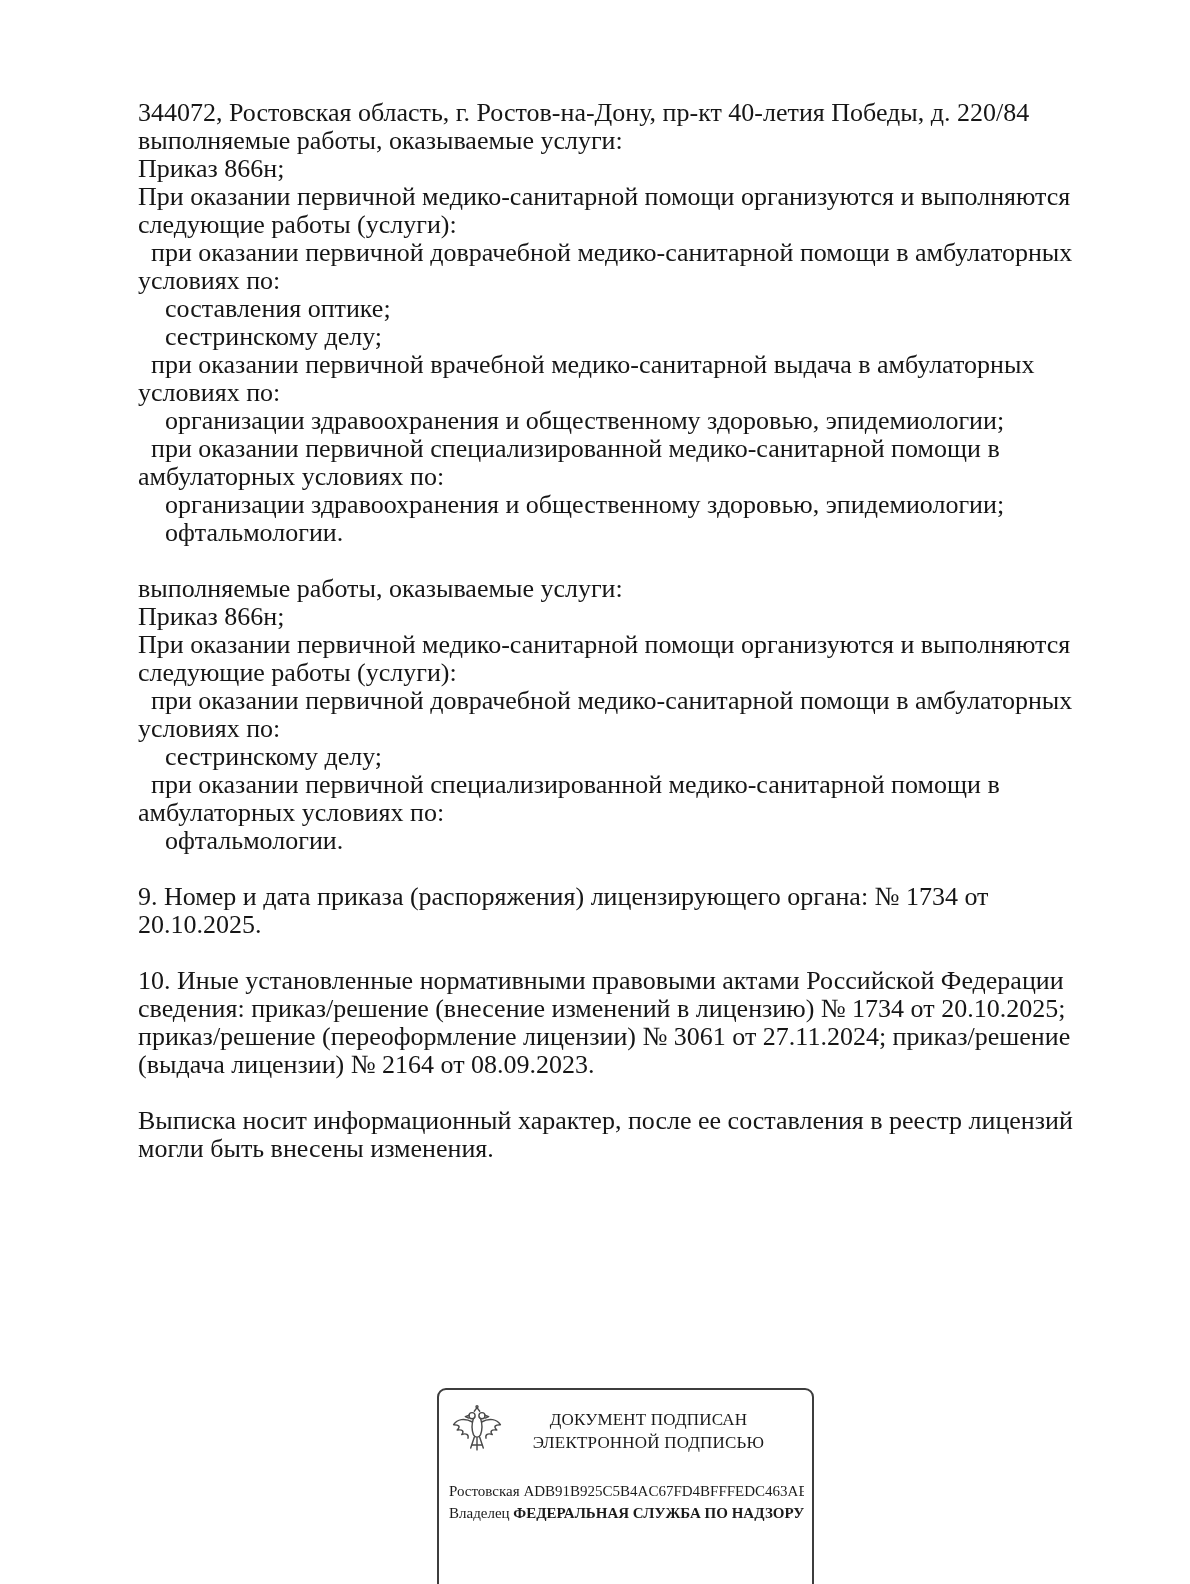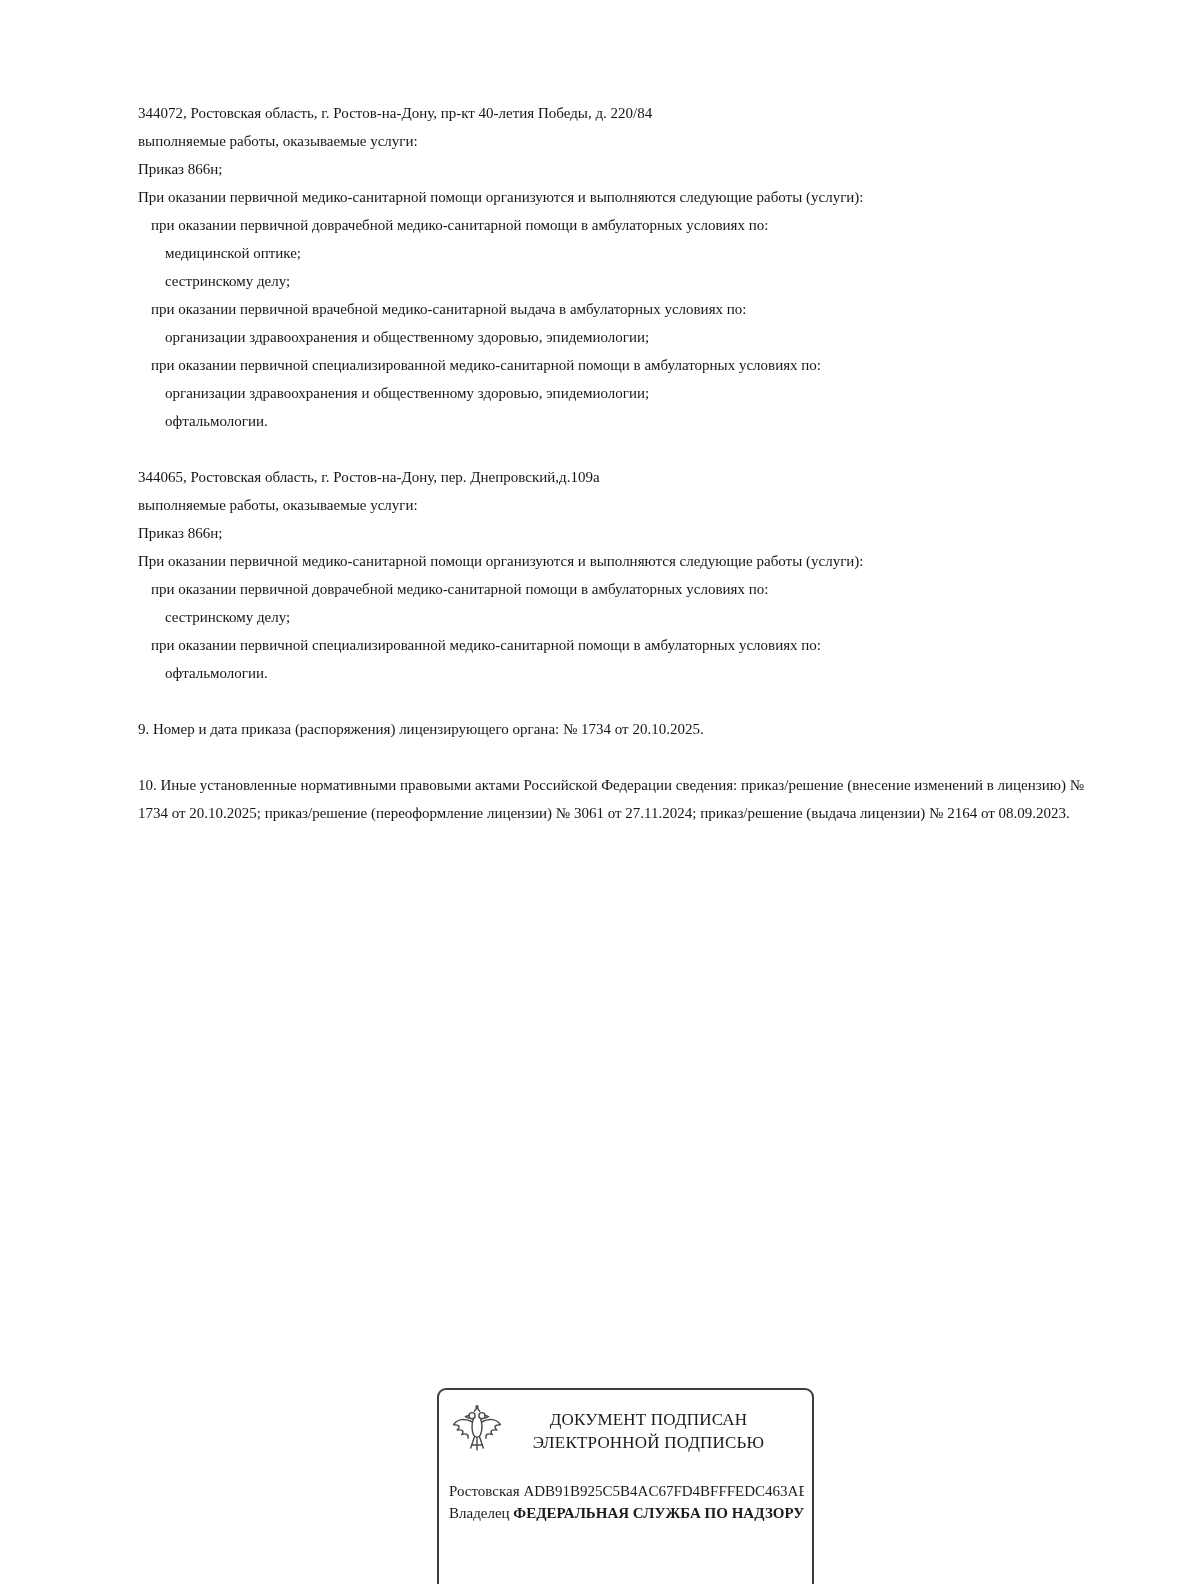--- a/index.html
+++ b/index.html
@@ -21,7 +21,7 @@
     left: 138px;
     top: 99px;
     width: 968px;
-    font-size: 15px;
+    font-size: 26px;
     line-height: 28px;
   }
   .section {

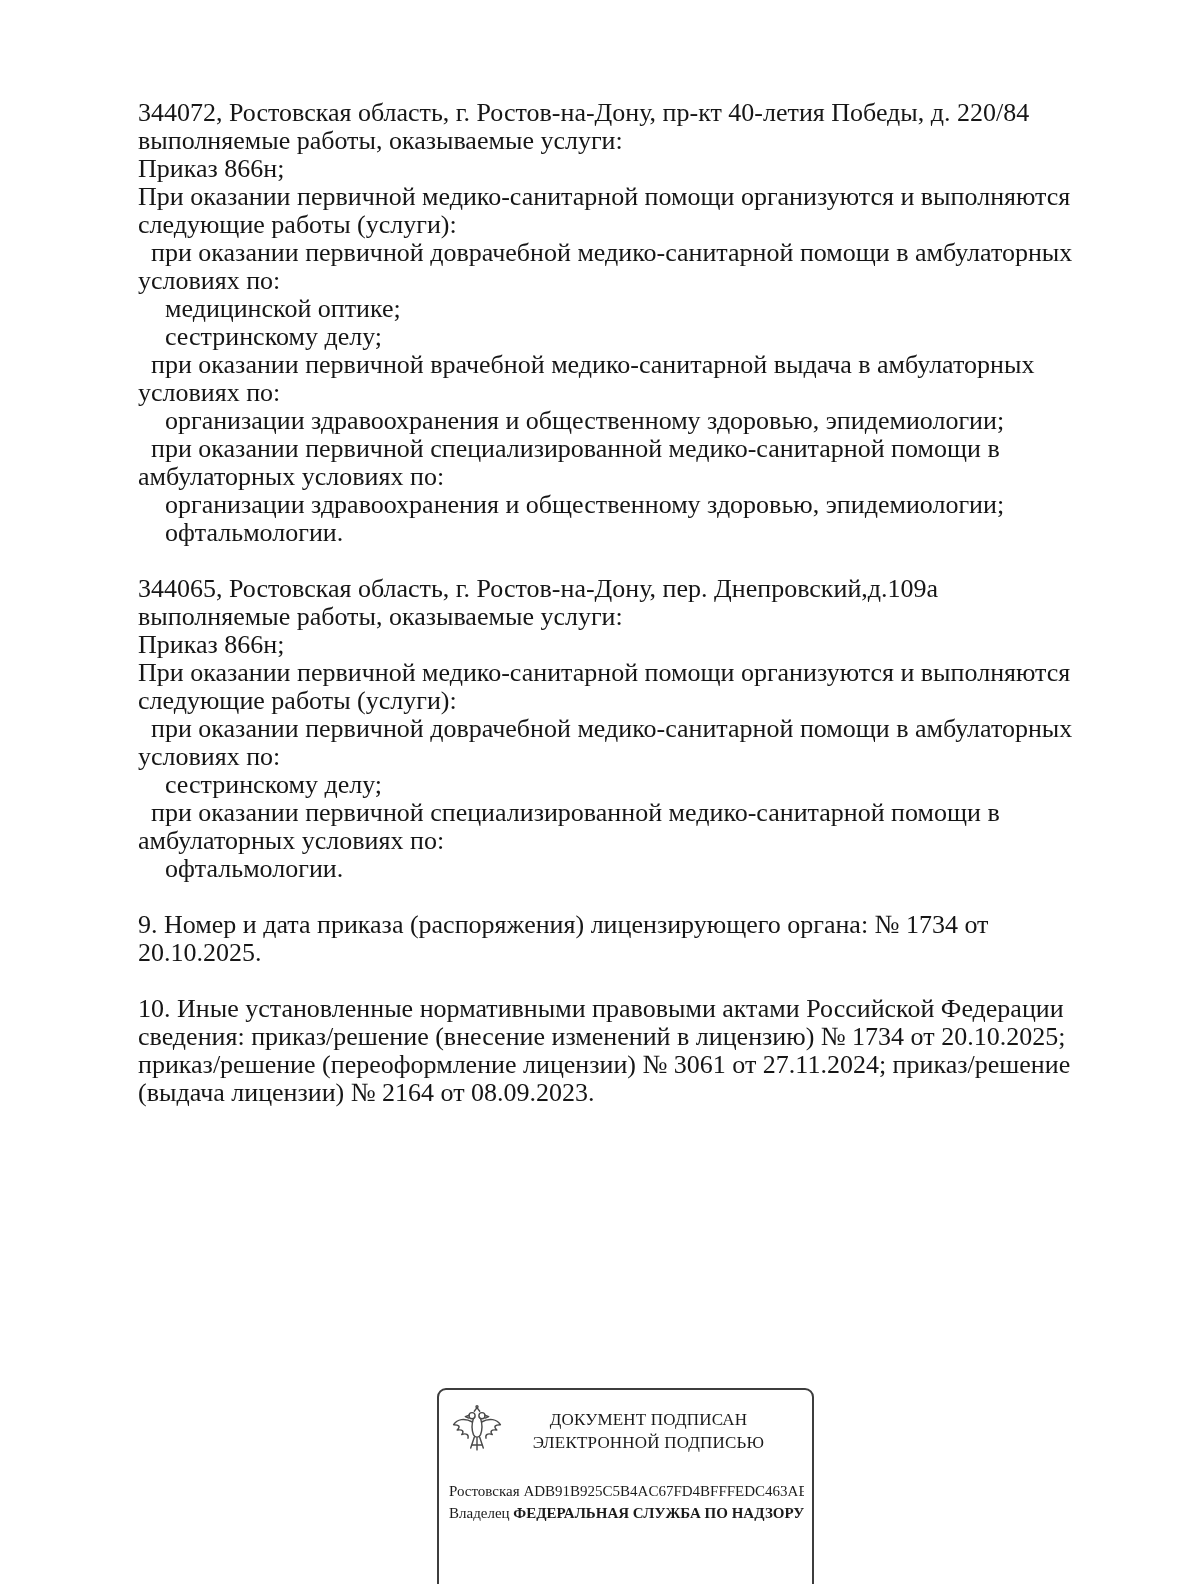--- a/index.html
+++ b/index.html
@@ -94,7 +94,7 @@
         <div class="line indent-0">Приказ 866н;</div>
         <div class="line indent-0">При оказании первичной медико-санитарной помощи организуются и выполняются следующие работы (услуги):</div>
         <div class="line indent-1">при оказании первичной доврачебной медико-санитарной помощи в амбулаторных условиях по:</div>
-        <div class="line indent-2">медицинской оптике;</div>
+        <div class="line indent-2">составления оптике;</div>
         <div class="line indent-2">сестринскому делу;</div>
         <div class="line indent-1">при оказании первичной врачебной медико-санитарной выдача в амбулаторных условиях по:</div>
         <div class="line indent-2">организации здравоохранения и общественному здоровью, эпидемиологии;</div>

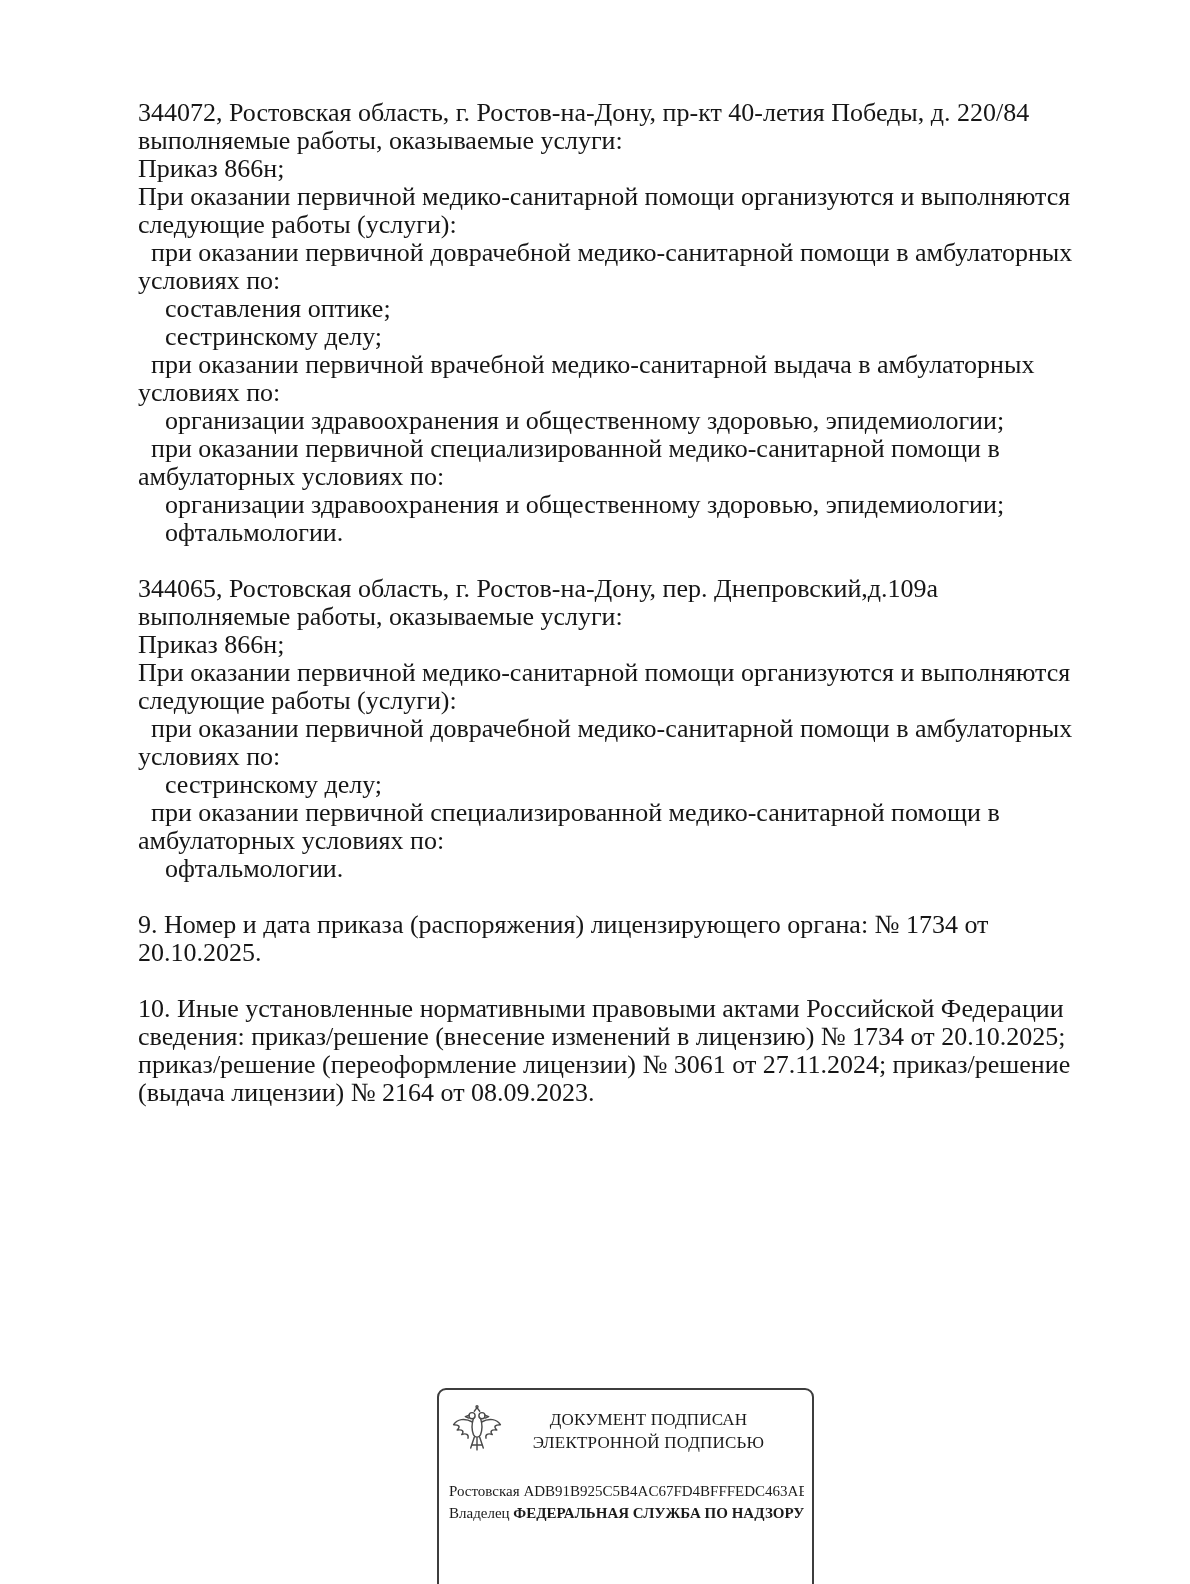--- a/index.html
+++ b/index.html
@@ -103,7 +103,6 @@
         <div class="line indent-2">офтальмологии.</div>
       </div>
       <div class="section">
-        <div class="line indent-0">344065, Ростовская область, г. Ростов-на-Дону, пер. Днепровский,д.109а</div>
         <div class="line indent-0">выполняемые работы, оказываемые услуги:</div>
         <div class="line indent-0">Приказ 866н;</div>
         <div class="line indent-0">При оказании первичной медико-санитарной помощи организуются и выполняются следующие работы (услуги):</div>

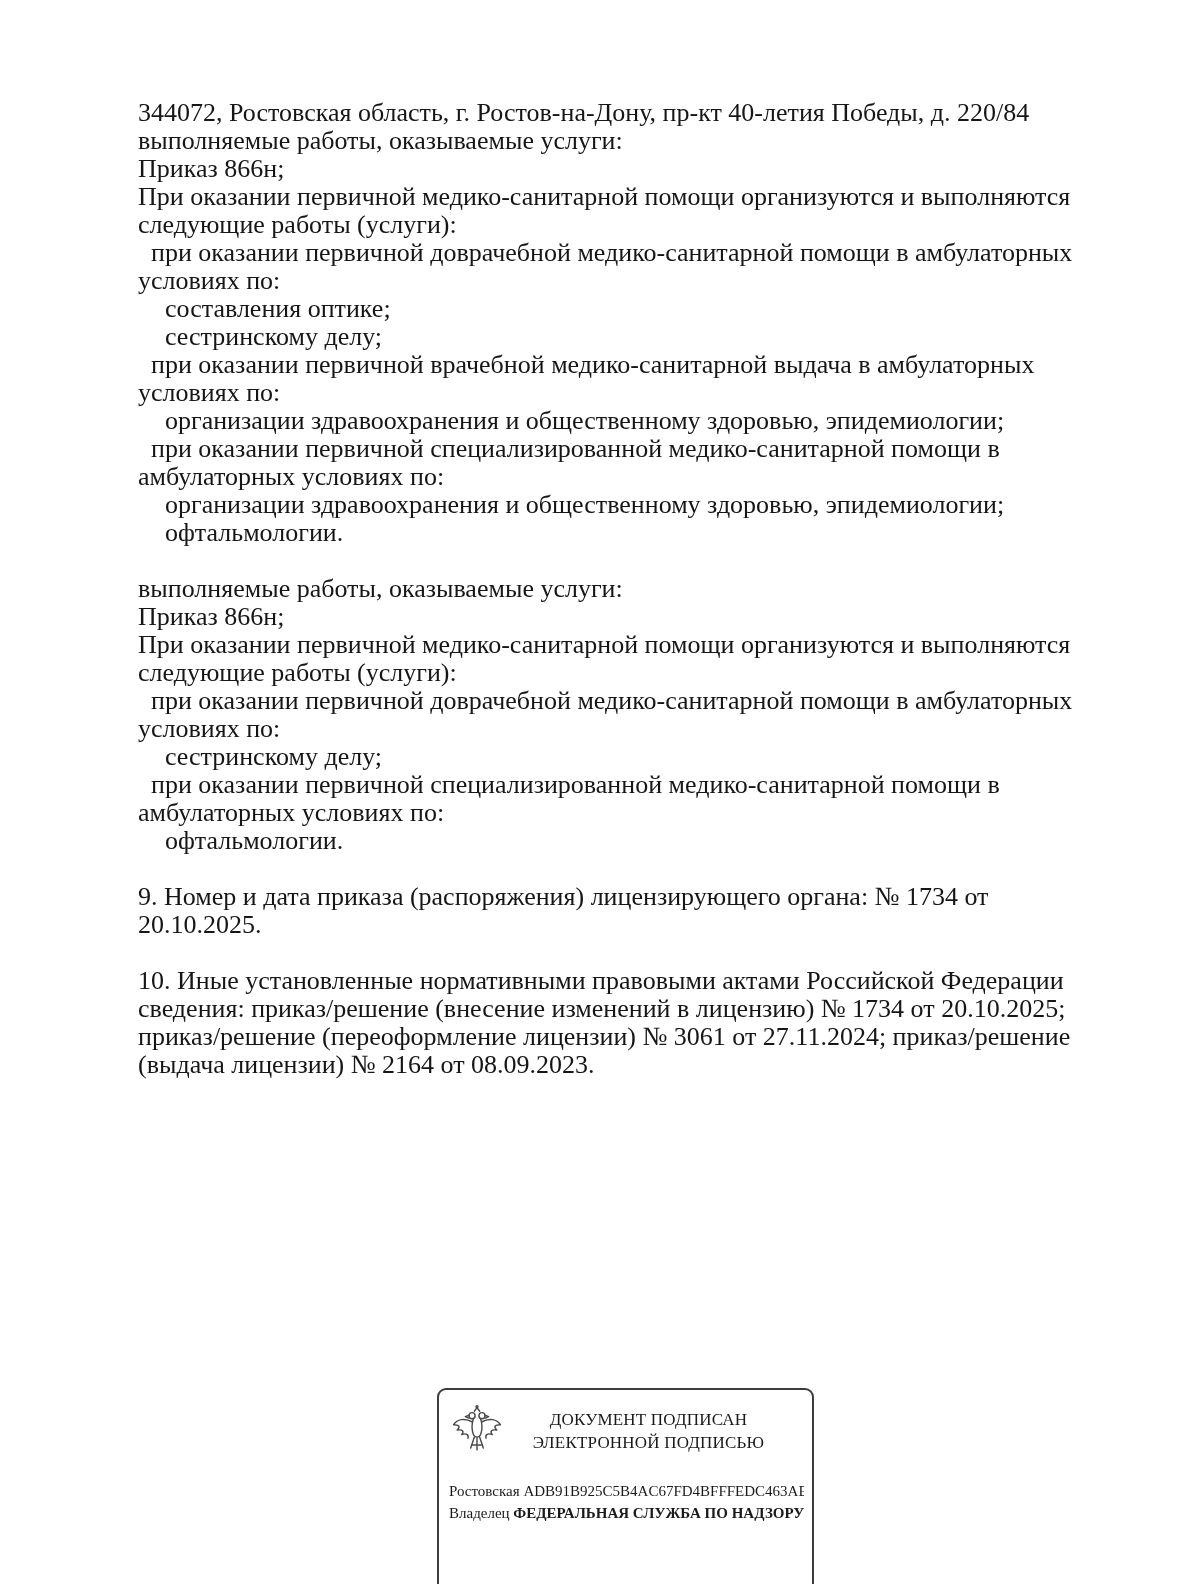--- a/index.html
+++ b/index.html
@@ -117,6 +117,9 @@
       <div class="section">
         <div class="line indent-0">10. Иные установленные нормативными правовыми актами Российской Федерации сведения: приказ/решение (внесение изменений в лицензию) № 1734 от 20.10.2025; приказ/решение (переоформление лицензии) № 3061 от 27.11.2024; приказ/решение (выдача лицензии) № 2164 от 08.09.2023.</div>
       </div>
+      <div class="section">
+        <div class="line indent-0">Выписка носит информационный характер, после ее составления в реестр лицензий могли быть внесены изменения.</div>
+      </div>
     </div>
 
   <div class="stamp">

